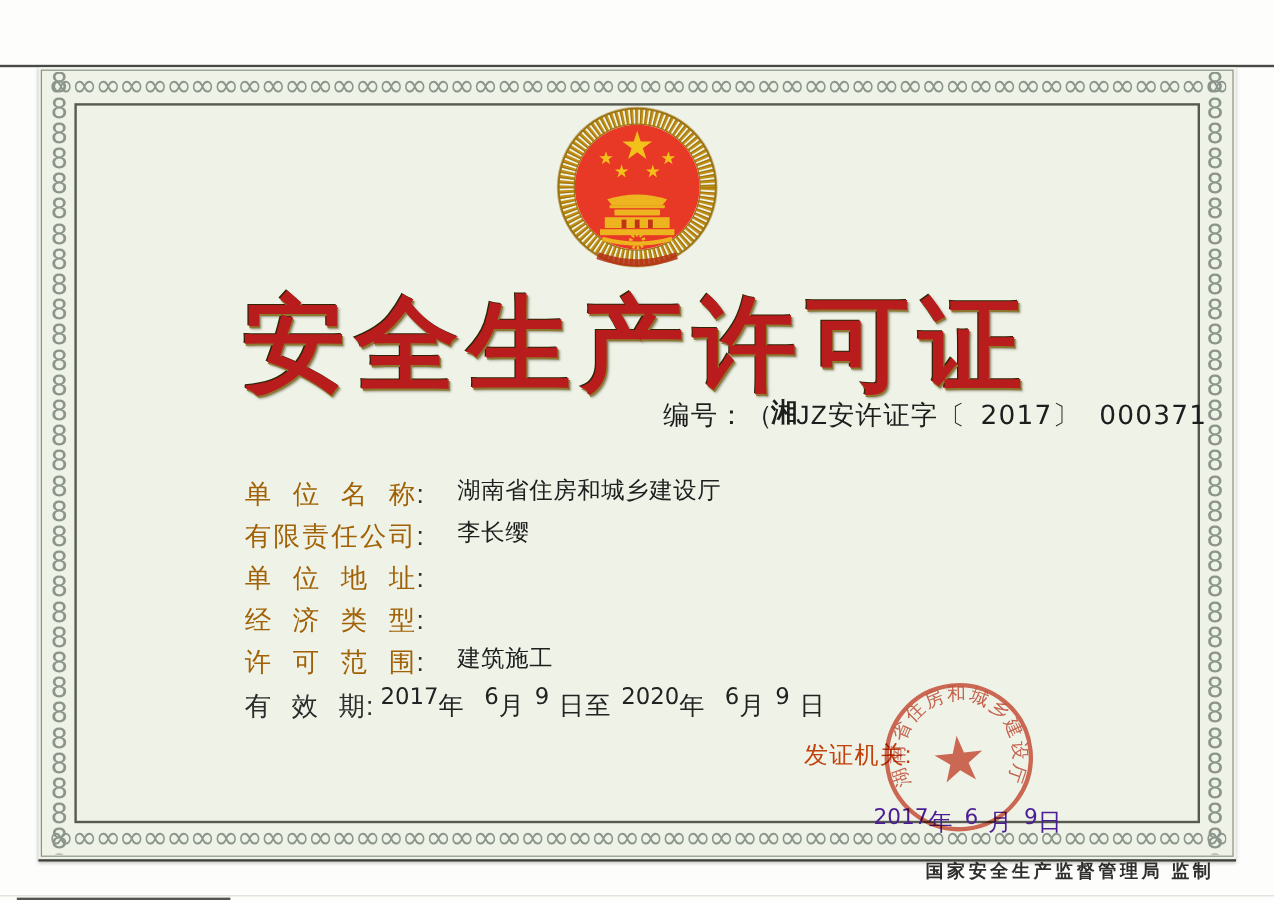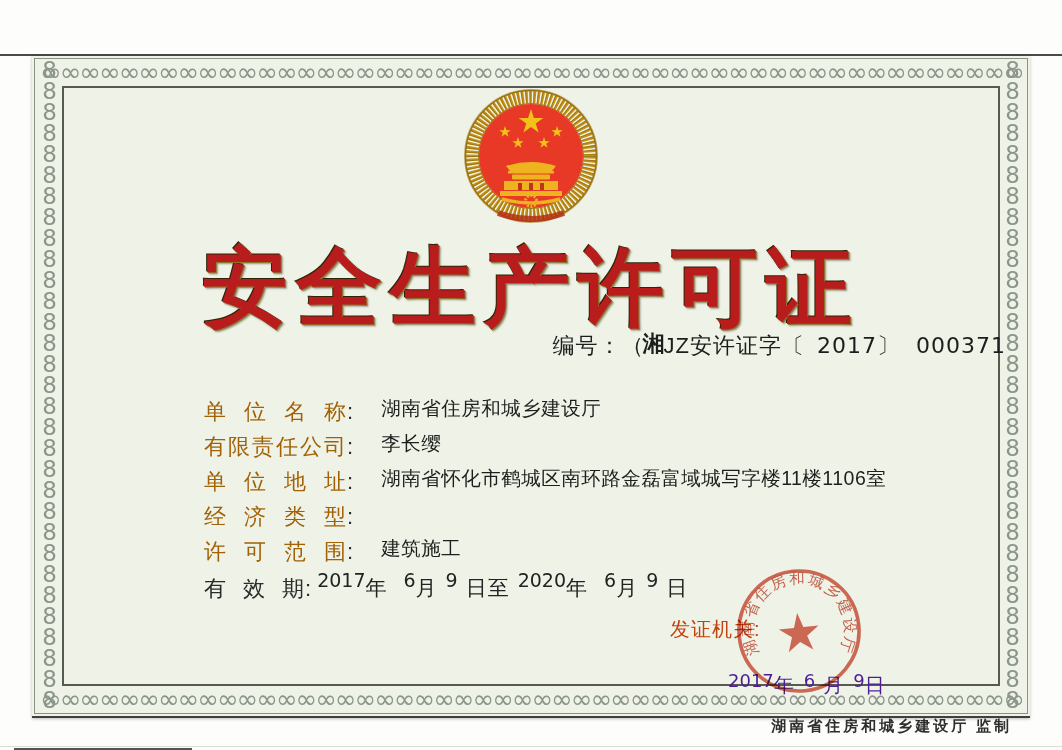--- a/index.html
+++ b/index.html
@@ -151,7 +151,6 @@
     <div class="field-row">
       <span class="field-label">单位地址</span>
         <span class="field-colon">:</span>
-      <span class="field-value">湖南省怀化市鹤城区南环路金磊富域城写字楼11楼1106室</span>
     </div>
 
     <div class="field-row">

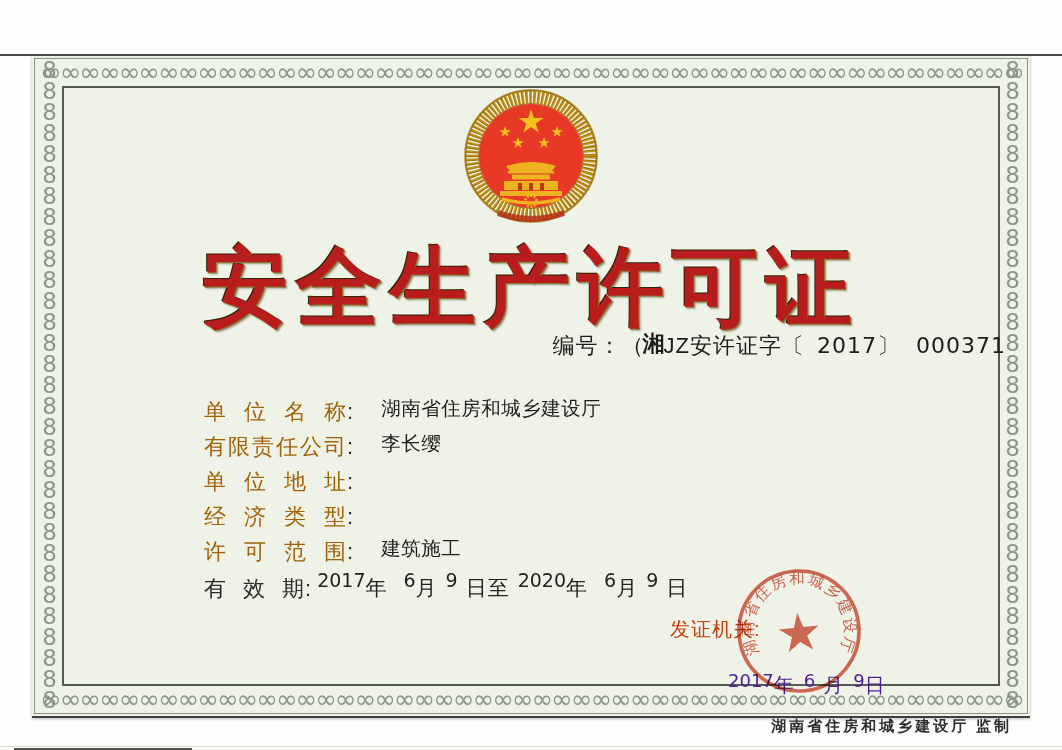--- a/index.html
+++ b/index.html
@@ -191,7 +191,7 @@
 
 </div>
 
-<div class="footer-imprint">湖南省住房和城乡建设厅 监制</div>
+<div class="footer-imprint">国家安全生产监督管理局 监制</div>
 
 <div class="scan-bottom-line"></div>
 <div class="scan-bottom-mark"></div>

